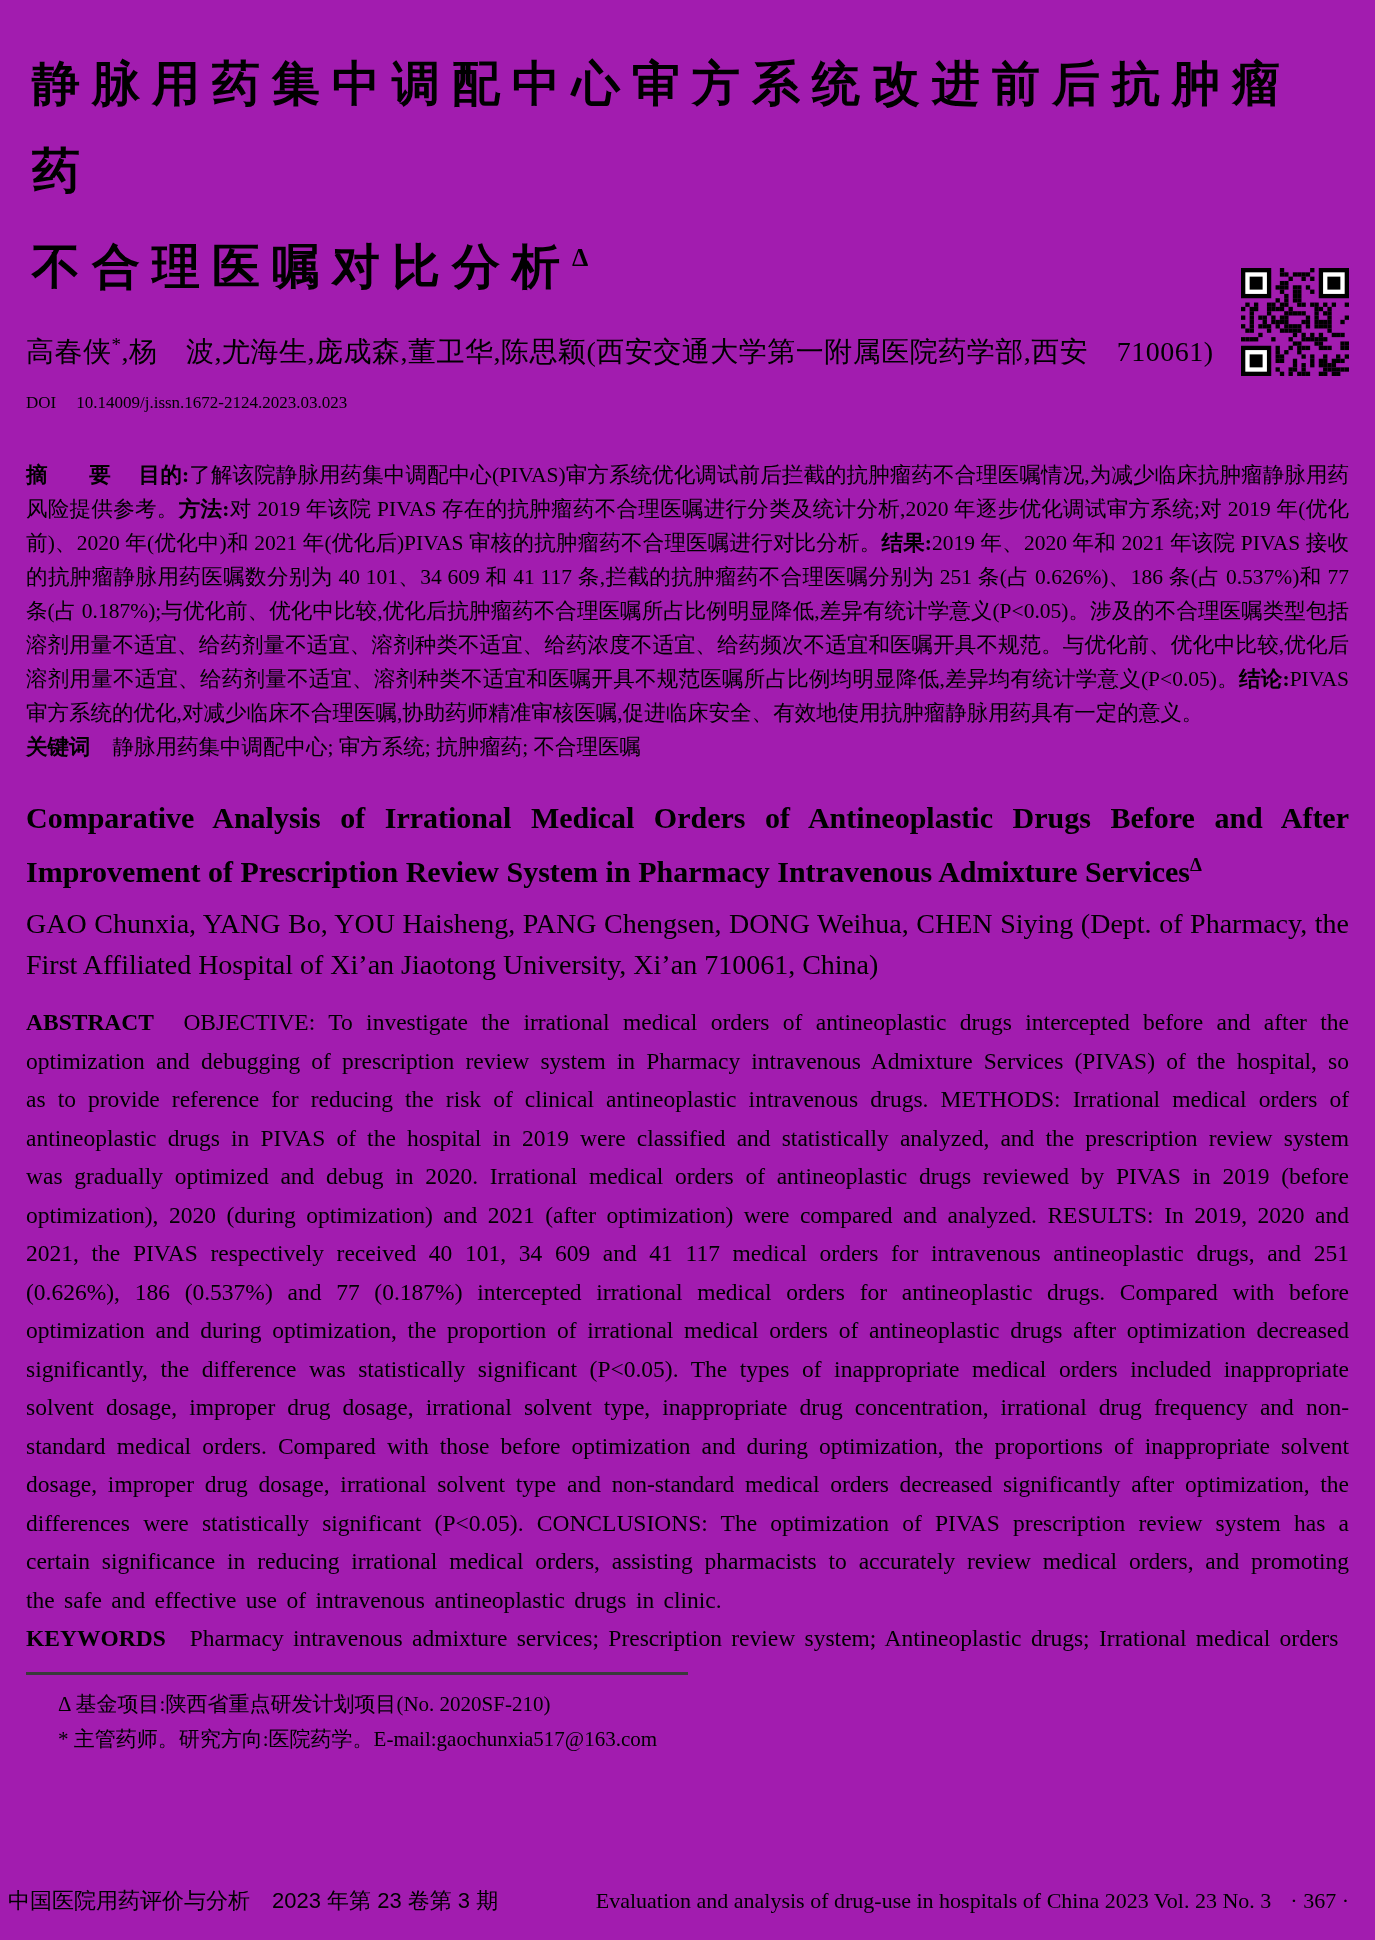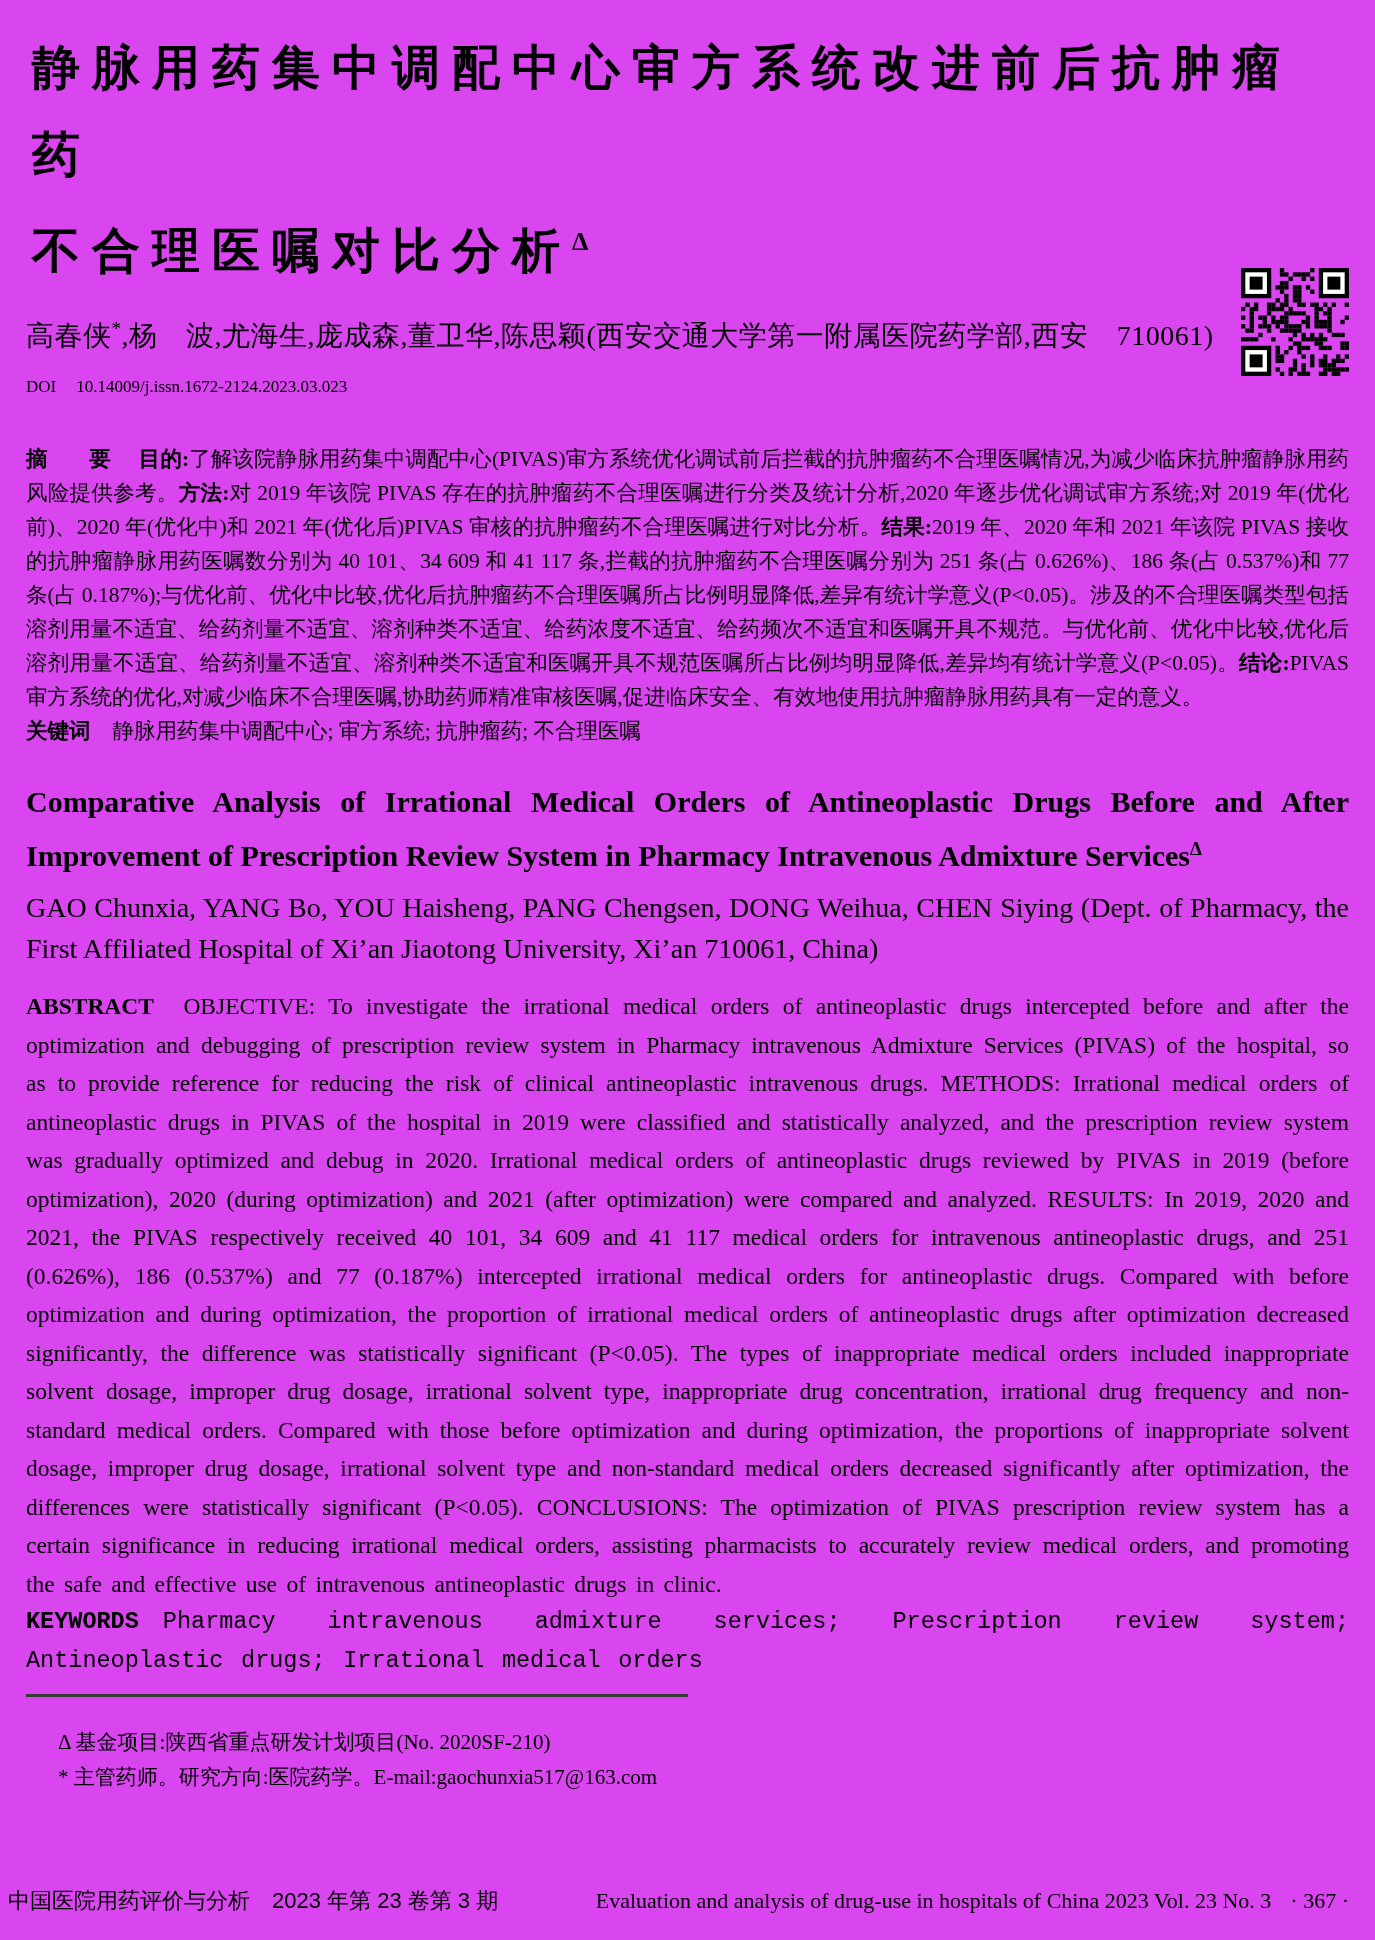--- a/index.html
+++ b/index.html
@@ -7,10 +7,10 @@
     position:relative;
     width:1375px;height:1940px;
     margin:0 auto;
-    background:#d946ef;
+    background:#a21caf;
     color:#000;
     box-sizing:border-box;
-    padding:0 26px;
+    padding:16px 26px;
     overflow:hidden;
     font-family:"Liberation Serif","DejaVu Serif",serif;
   }

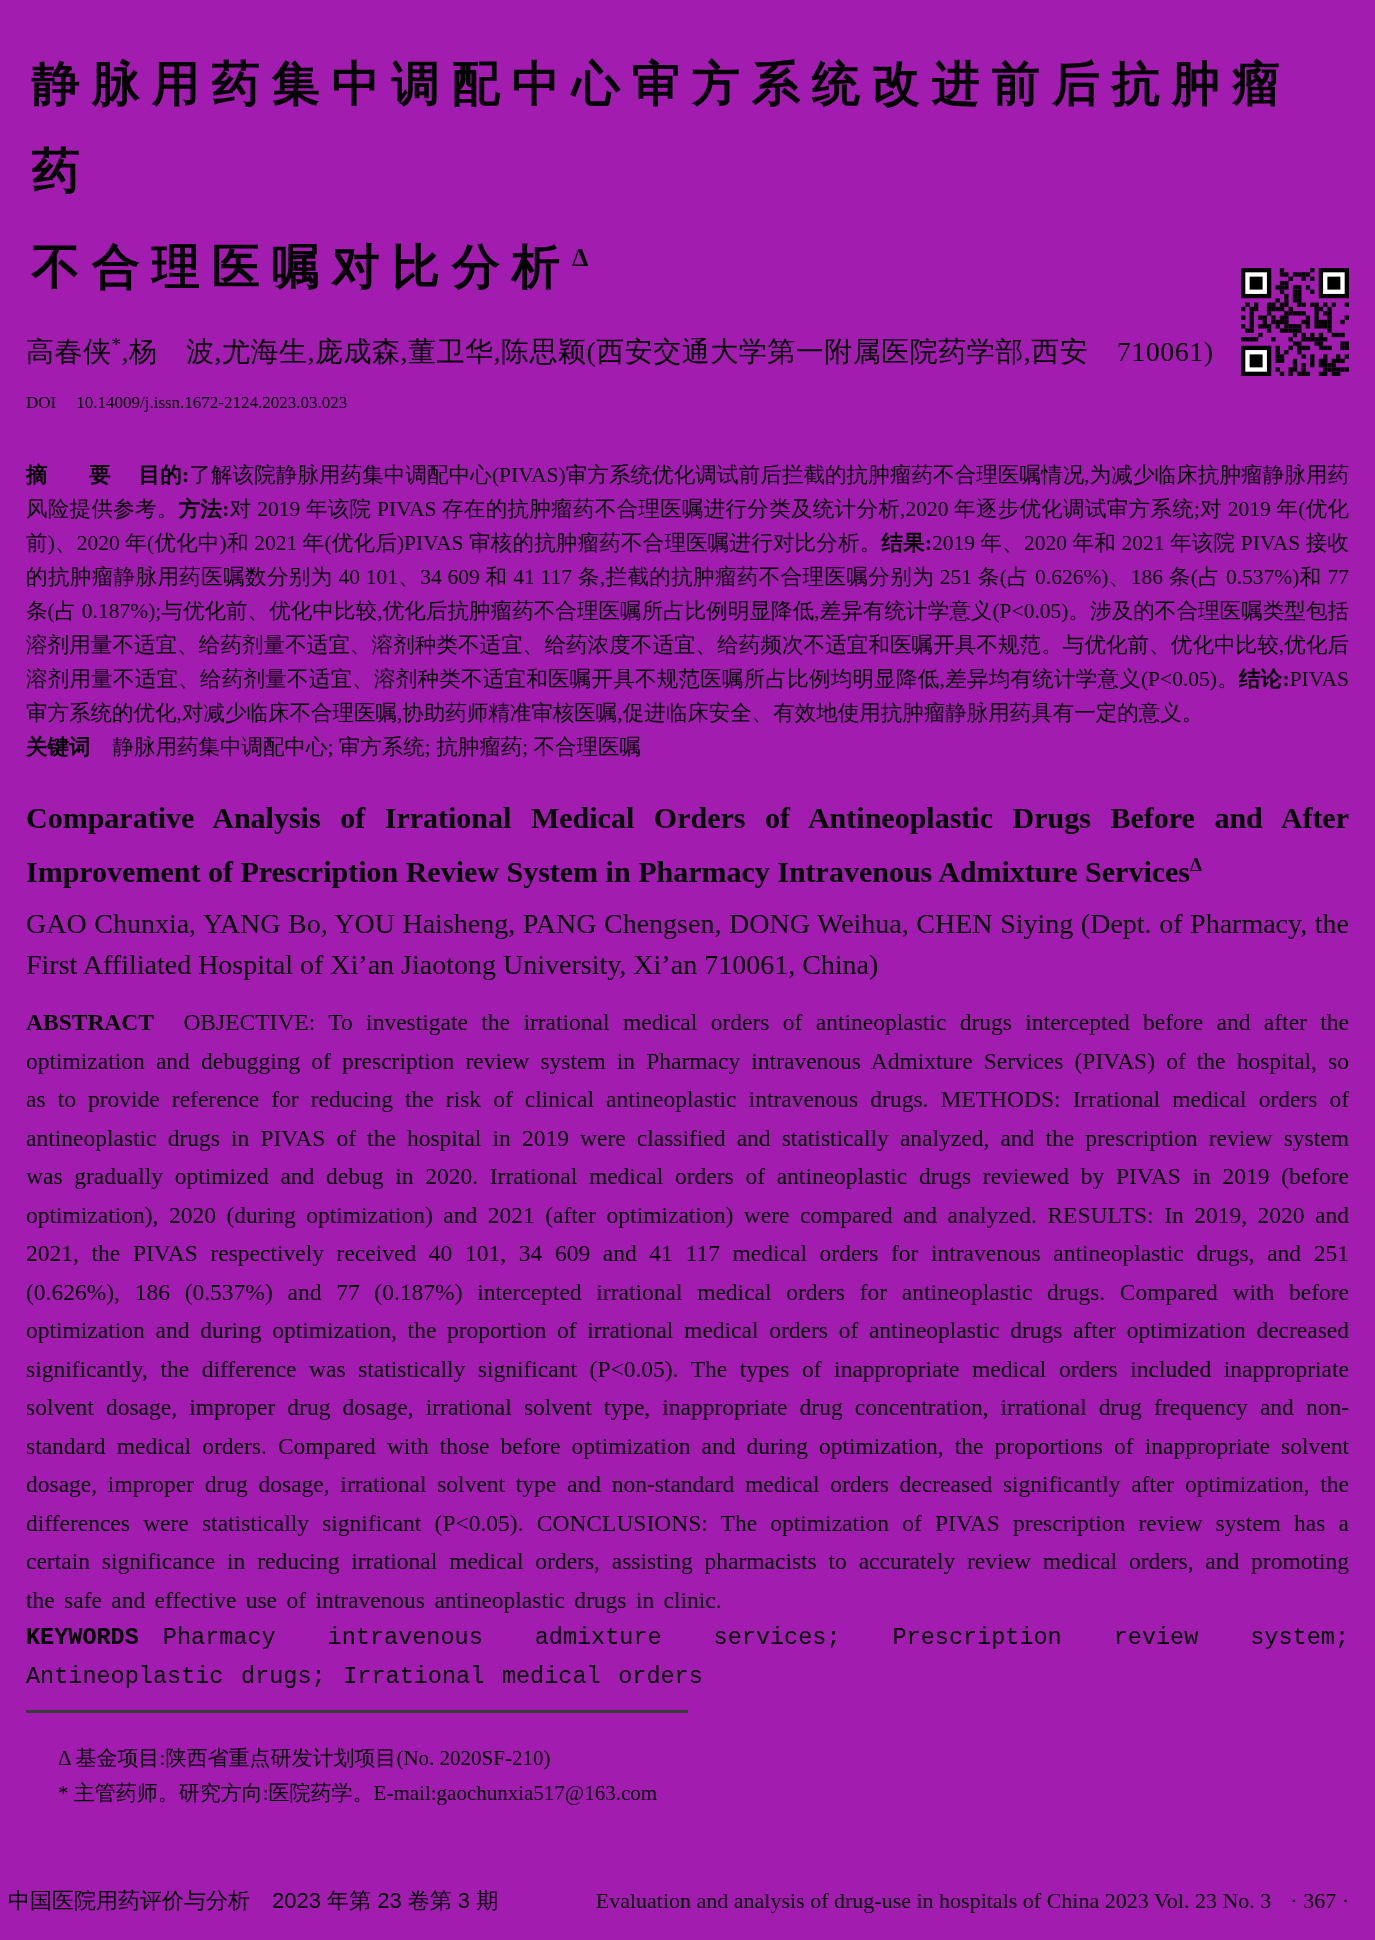--- a/index.html
+++ b/index.html
@@ -93,7 +93,6 @@
     line-height:38.5px;
     text-align:justify;
     word-spacing:3.5px;
-    font-family:Liberation Mono, monospace;
   }
   .kw-label-en{font-weight:bold;margin-right:24px;}
   

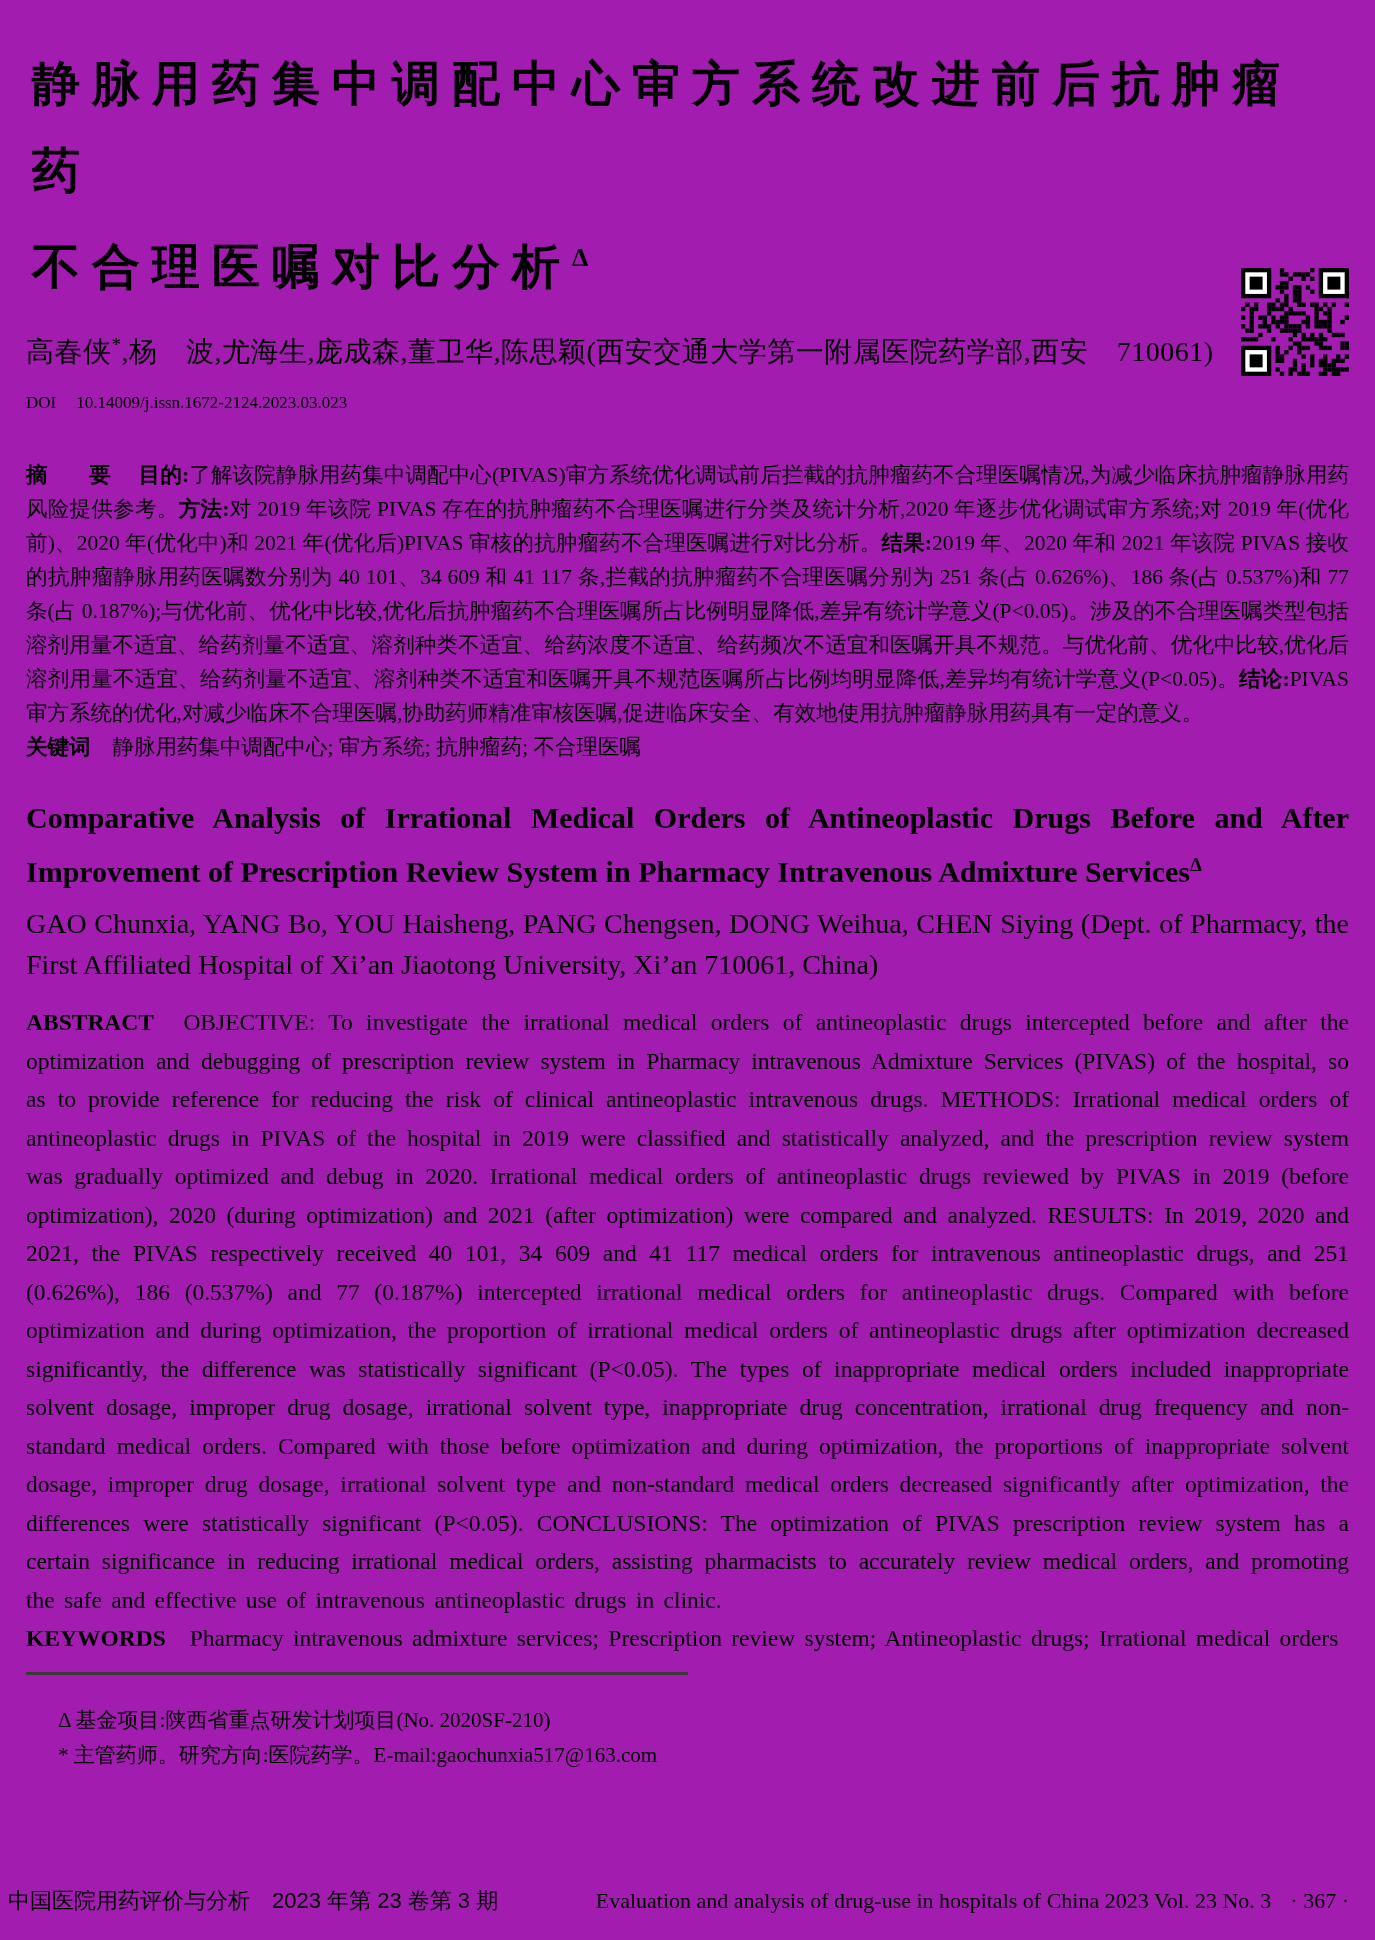--- a/index.html
+++ b/index.html
@@ -97,7 +97,7 @@
   .kw-label-en{font-weight:bold;margin-right:24px;}
   
   .sep{width:662px;border:0;border-top:3px solid #3a3a3a;margin:14px 0 0 0;}
-  .footnotes{margin-top:28px;padding-left:32px;font-size:21px;line-height:35px;}
+  .footnotes{margin-top:12px;padding-left:32px;font-size:21px;line-height:35px;}
   
   .footer{
     position:absolute;left:8px;right:26px;bottom:24px;

